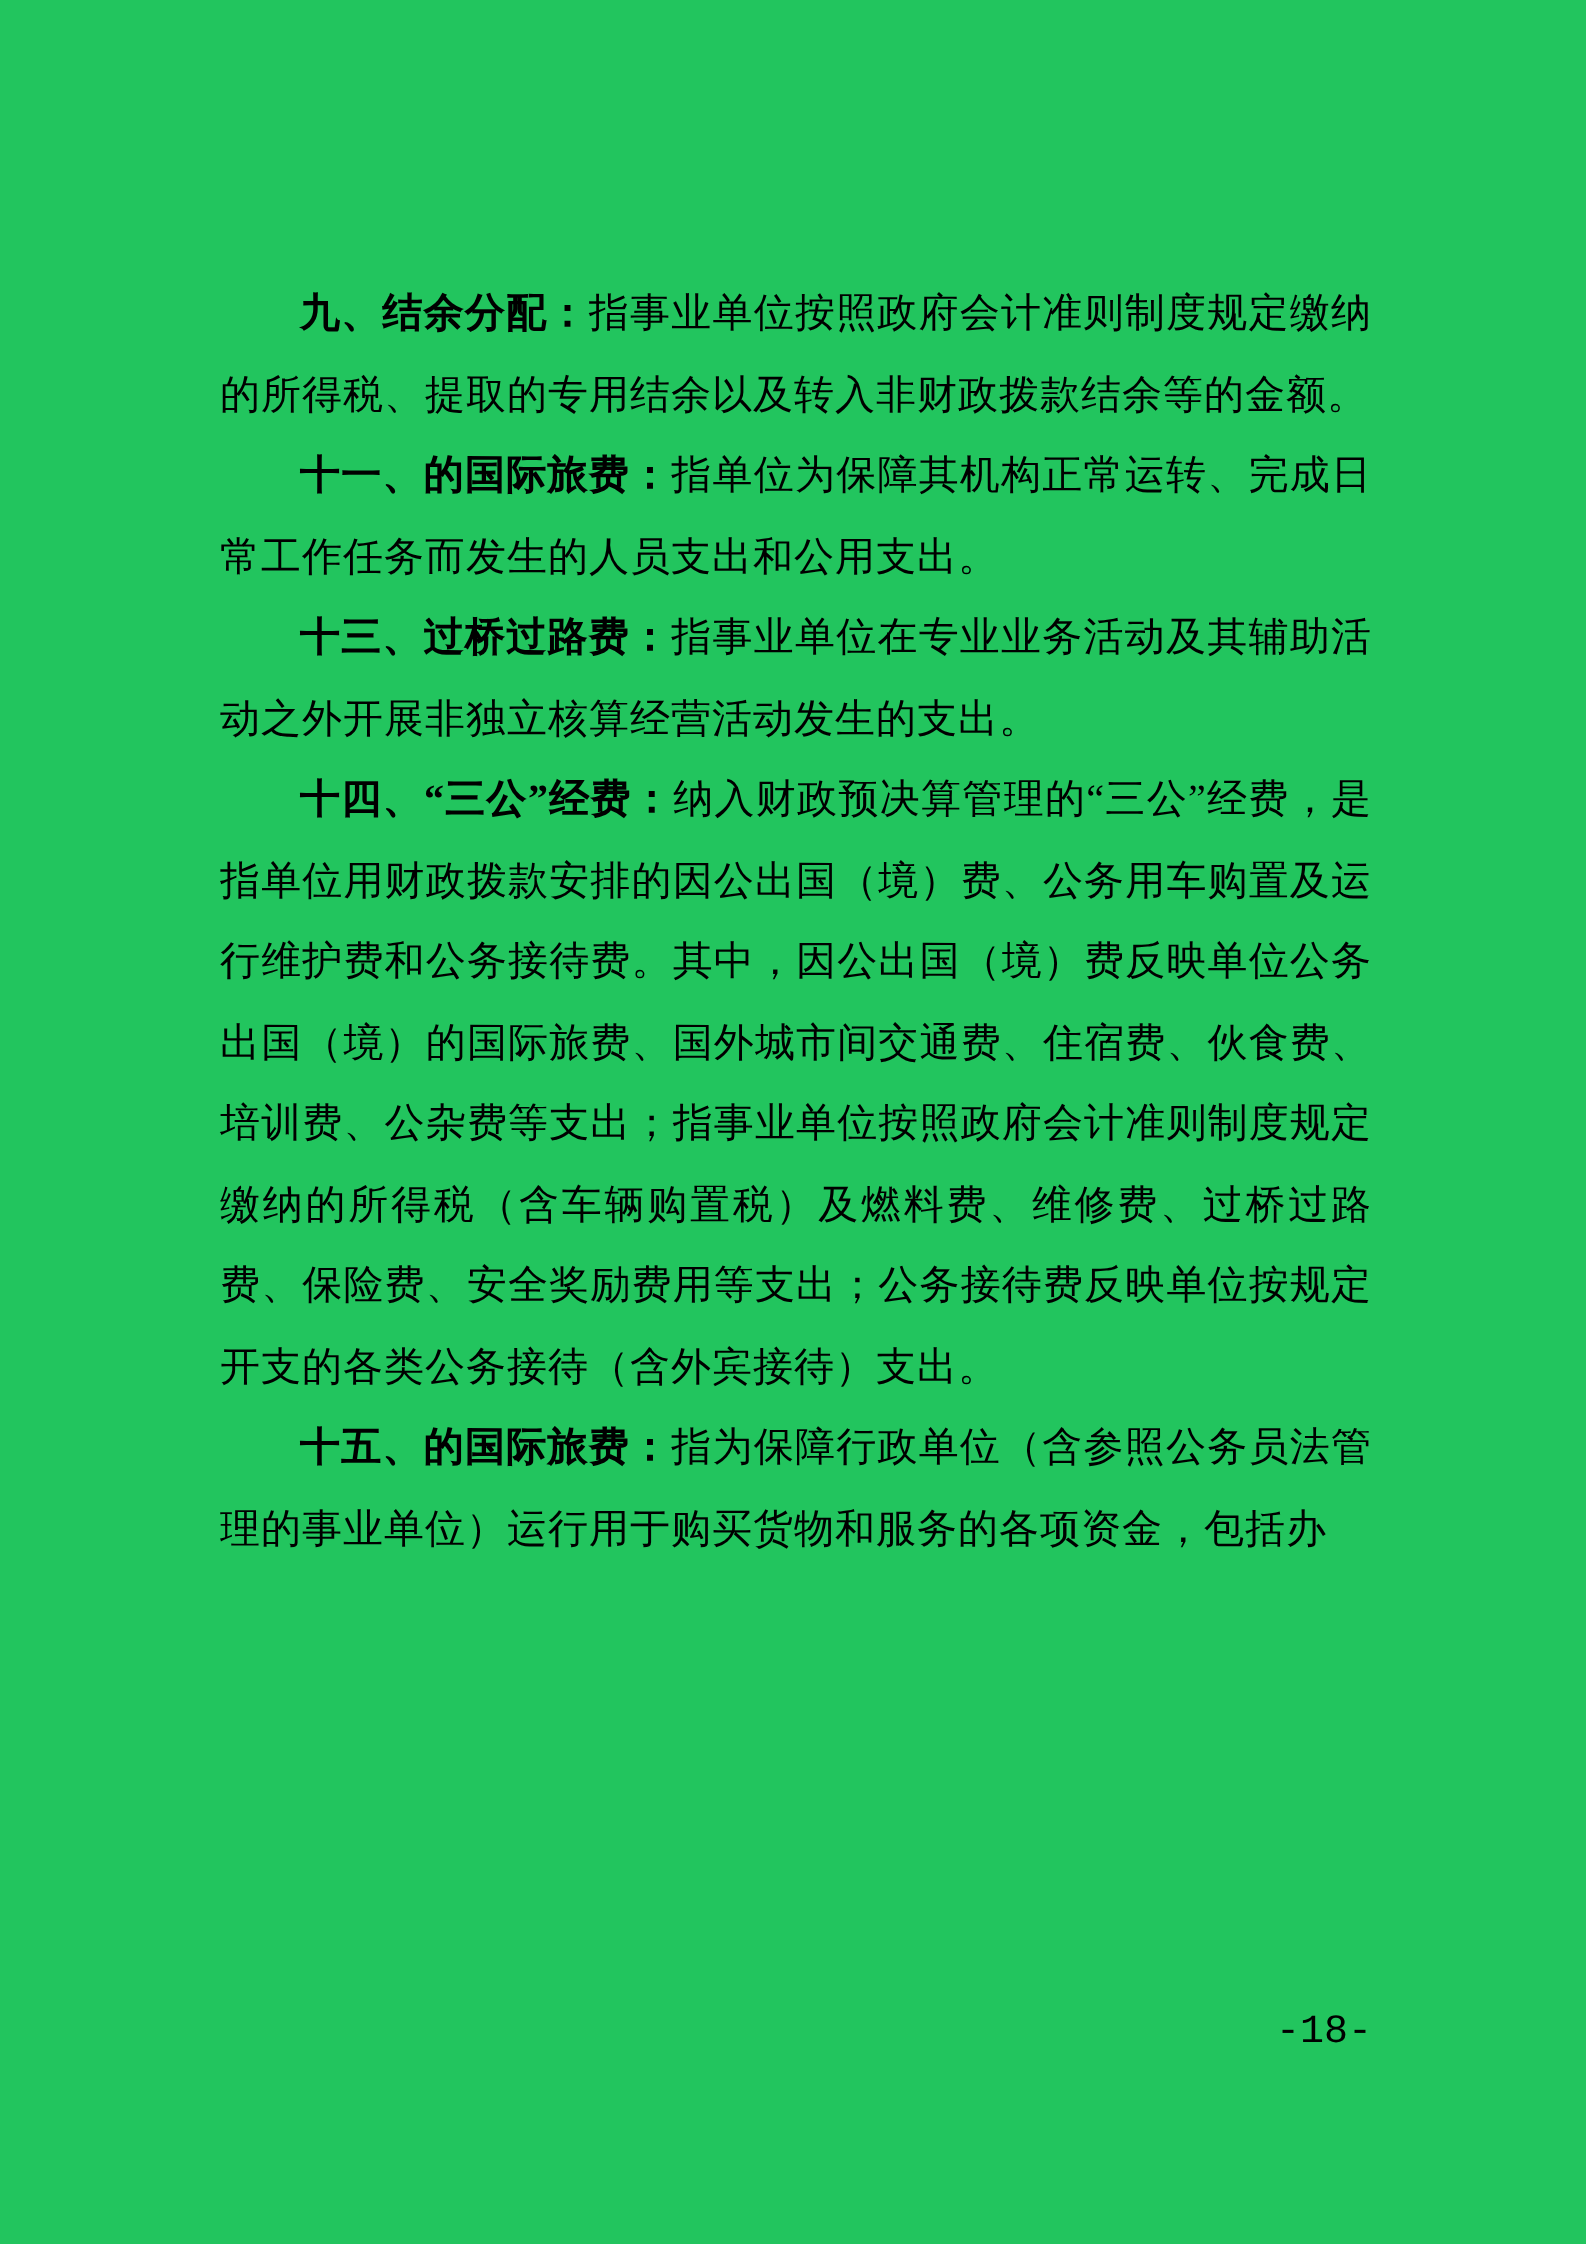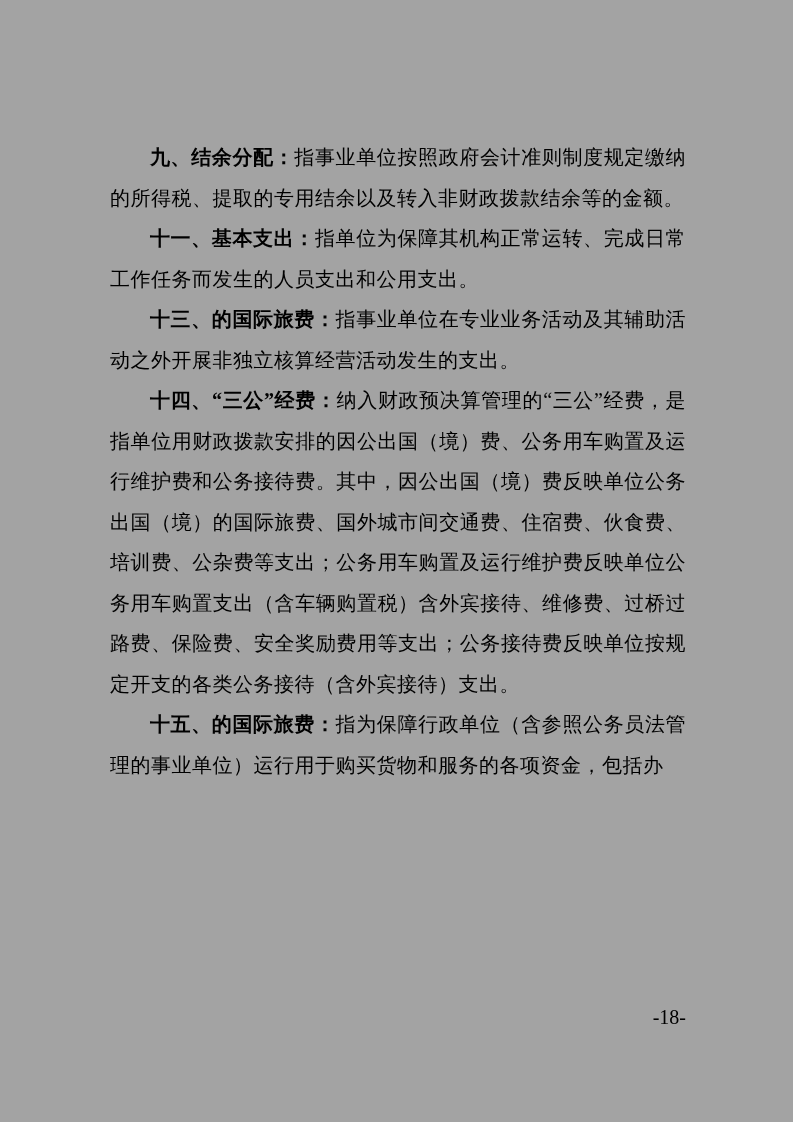--- a/index.html
+++ b/index.html
@@ -12,7 +12,7 @@
     width: 793px;
     height: 1122px;
     margin: 0 auto;
-    background: #a3a3a3;
+    background: #22c55e;
     box-sizing: border-box;
     padding: 137px 107px 0 110px;
     font-family: "Liberation Serif", "DejaVu Serif", serif;

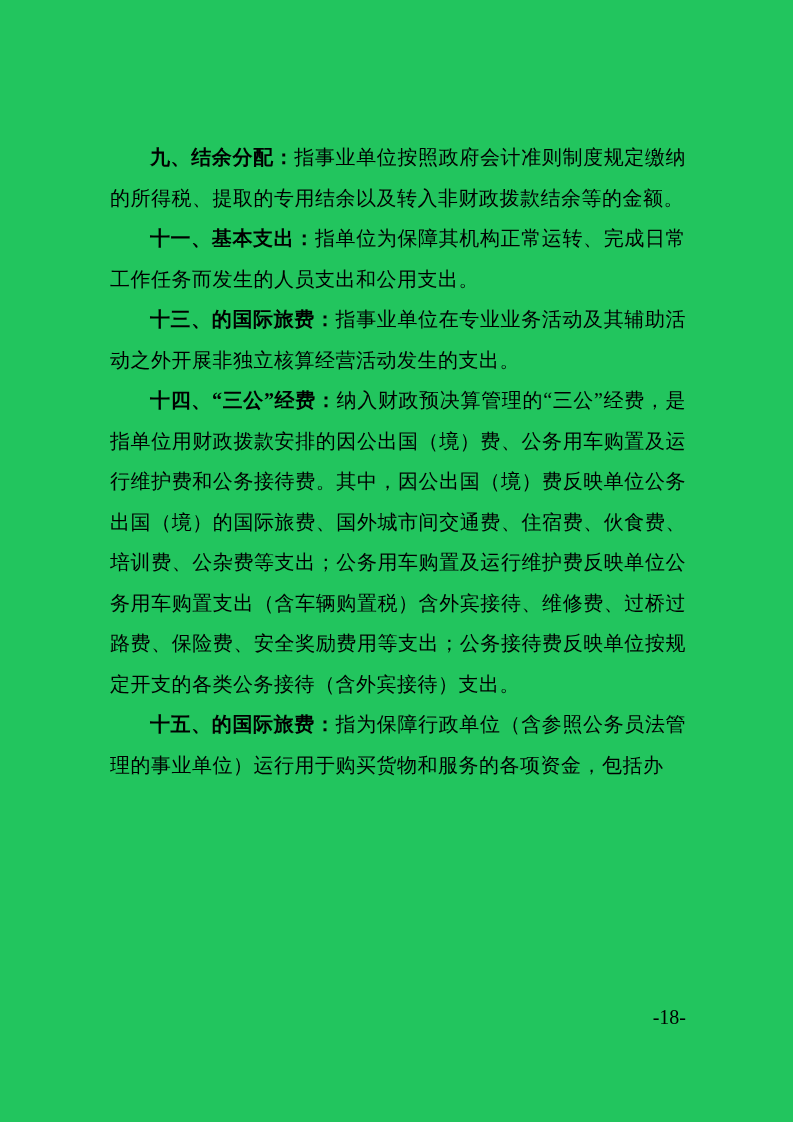--- a/index.html
+++ b/index.html
@@ -54,7 +54,7 @@
     <p class="para"><span class="lead">九、结余分配：</span><span>指事业单位按照政府会计准则制度规定缴纳的所得税、提取的专用结余以及转入非财政拨款结余等的金额。</span></p>
 
 
-    <p class="para"><span class="lead">十一、基本支出：</span><span>指单位为保障其机构正常运转、完成日常工作任务而发生的人员支出和公用支出。</span></p>
+    <p class="para"><span class="lead">十一、的国际旅费：</span><span>指单位为保障其机构正常运转、完成日常工作任务而发生的人员支出和公用支出。</span></p>
 
 
     <p class="para"><span class="lead">十三、的国际旅费：</span><span>指事业单位在专业业务活动及其辅助活动之外开展非独立核算经营活动发生的支出。</span></p>

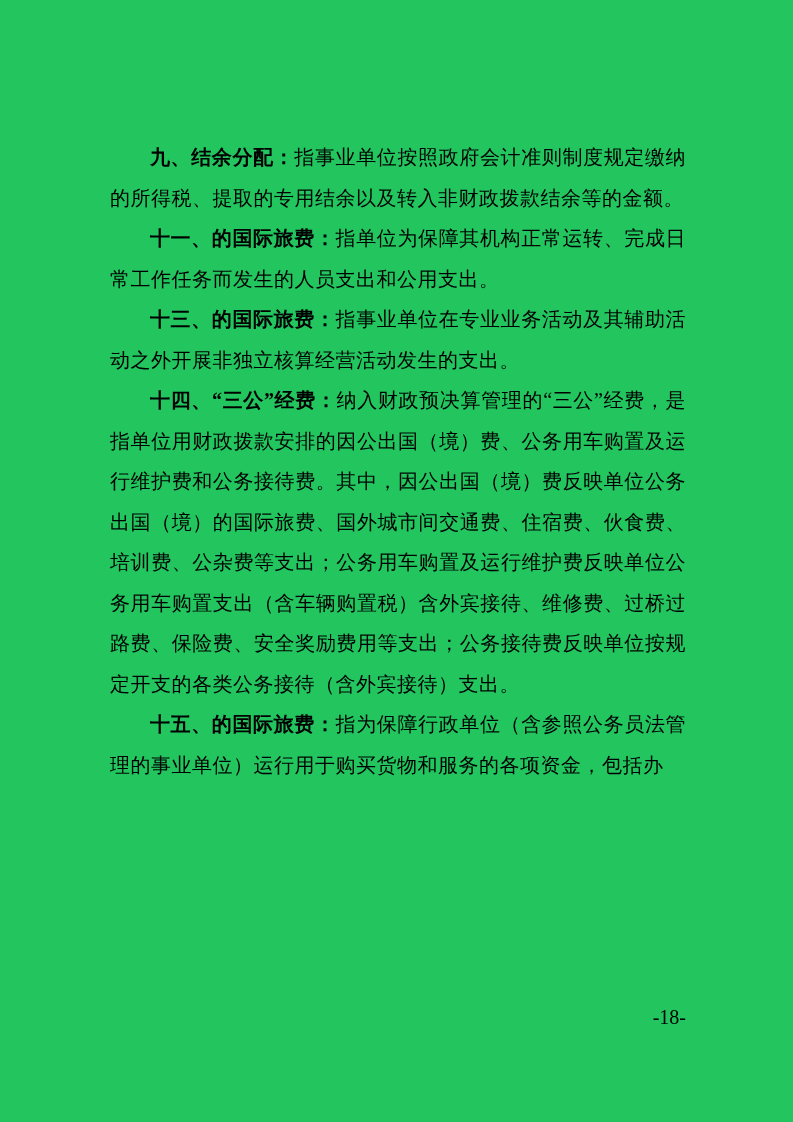--- a/index.html
+++ b/index.html
@@ -57,7 +57,7 @@
     <p class="para"><span class="lead">十一、的国际旅费：</span><span>指单位为保障其机构正常运转、完成日常工作任务而发生的人员支出和公用支出。</span></p>
 
 
-    <p class="para"><span class="lead">十三、的国际旅费：</span><span>指事业单位在专业业务活动及其辅助活动之外开展非独立核算经营活动发生的支出。</span></p>
+    <p class="para"><span class="lead">十三、过桥过路费：</span><span>指事业单位在专业业务活动及其辅助活动之外开展非独立核算经营活动发生的支出。</span></p>
 
     <p class="para"><span class="lead">十四、“三公”经费：</span><span>纳入财政预决算管理的“三公”经费，是指单位用财政拨款安排的因公出国（境）费、公务用车购置及运行维护费和公务接待费。其中，因公出国（境）费反映单位公务出国（境）的国际旅费、国外城市间交通费、住宿费、伙食费、培训费、公杂费等支出；公务用车购置及运行维护费反映单位公务用车购置支出（含车辆购置税）含外宾接待、维修费、过桥过路费、保险费、安全奖励费用等支出；公务接待费反映单位按规定开支的各类公务接待（含外宾接待）支出。</span></p>
 

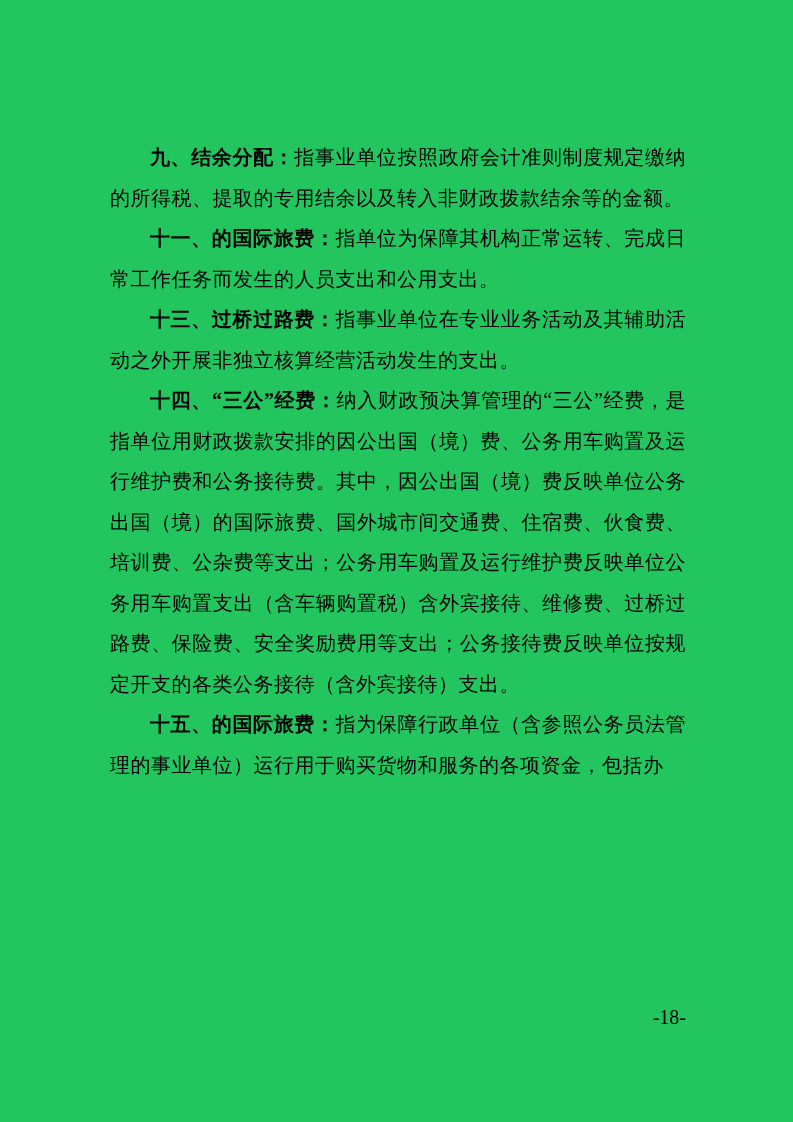--- a/index.html
+++ b/index.html
@@ -59,7 +59,7 @@
 
     <p class="para"><span class="lead">十三、过桥过路费：</span><span>指事业单位在专业业务活动及其辅助活动之外开展非独立核算经营活动发生的支出。</span></p>
 
-    <p class="para"><span class="lead">十四、“三公”经费：</span><span>纳入财政预决算管理的“三公”经费，是指单位用财政拨款安排的因公出国（境）费、公务用车购置及运行维护费和公务接待费。其中，因公出国（境）费反映单位公务出国（境）的国际旅费、国外城市间交通费、住宿费、伙食费、培训费、公杂费等支出；公务用车购置及运行维护费反映单位公务用车购置支出（含车辆购置税）含外宾接待、维修费、过桥过路费、保险费、安全奖励费用等支出；公务接待费反映单位按规定开支的各类公务接待（含外宾接待）支出。</span></p>
+    <p class="para"><span class="lead">十四、“三公”经费：</span><span>纳入财政预决算管理的“三公”经费，是指单位用财政拨款安排的因公出国（境）费、公务用车购置及运行维护费和公务接待费。其中，因公出国（境）费反映单位公务出国（境）的国际旅费、国外城市间交通费、住宿费、伙食费、培训费、公杂费等支出；指事业单位按照政府会计准则制度规定缴纳的所得税（含车辆购置税）及燃料费、维修费、过桥过路费、保险费、安全奖励费用等支出；公务接待费反映单位按规定开支的各类公务接待（含外宾接待）支出。</span></p>
 
     <p class="para"><span class="lead">十五、的国际旅费：</span><span>指为保障行政单位（含参照公务员法管理的事业单位）运行用于购买货物和服务的各项资金，包括办</span></p>
 

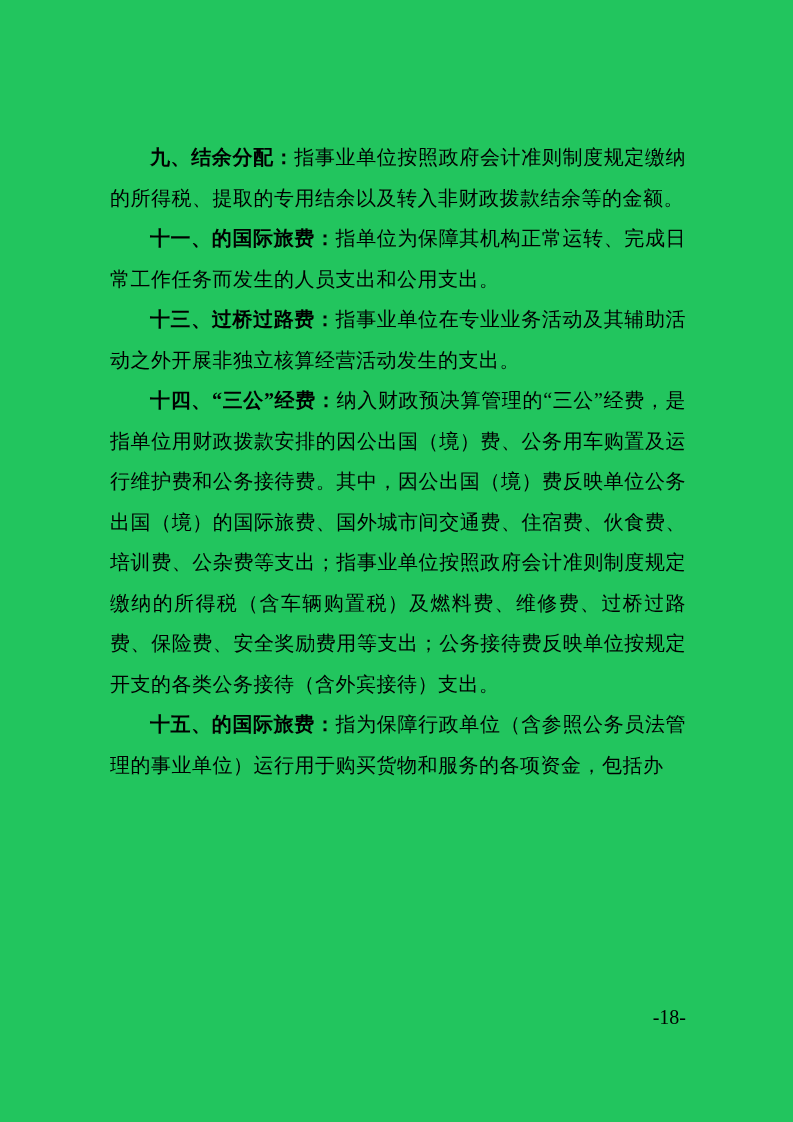--- a/index.html
+++ b/index.html
@@ -41,7 +41,7 @@
     bottom: 94px;
     font-size: 20px;
     line-height: 22px;
-    font-family: Liberation Serif, serif;
+    font-family: Liberation Mono, monospace;
     color: #000000;
   }
 </style>

